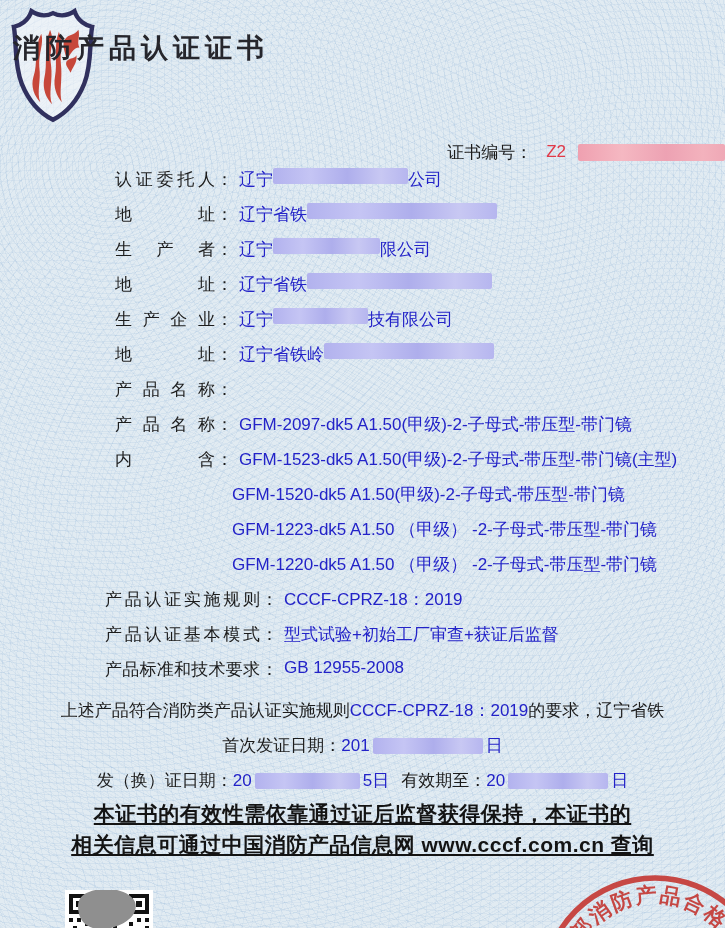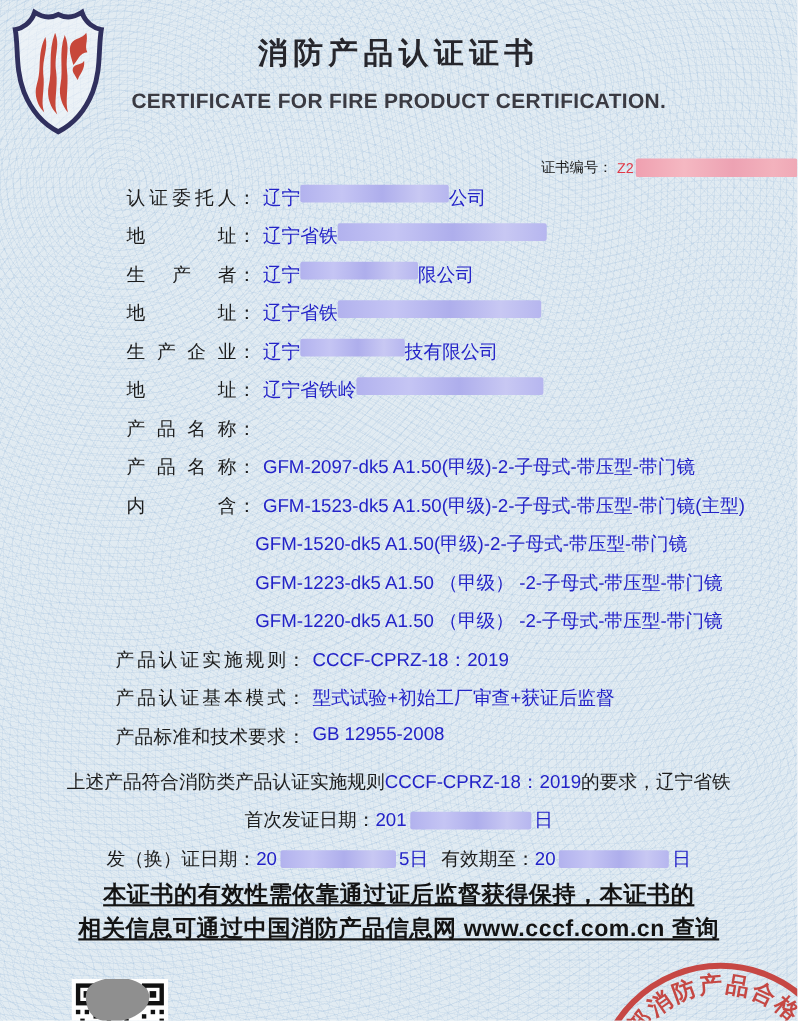--- a/index.html
+++ b/index.html
@@ -15,7 +15,7 @@
       repeating-radial-gradient(circle at 8% 95%,  rgba(110,155,205,.08) 0 1px, transparent 1px 9px);
   }
   .logo{position:absolute;left:8px;top:6px;width:90px;height:118px;}
-  .hdr{position:absolute;left:0;right:0;top:30px;text-align:center;}
+  .hdr{position:absolute;left:13px;right:0;top:30px;}
   .title-cn{font-size:27px;font-weight:bold;letter-spacing:5px;color:#26262c;}
   .title-en{margin-top:16px;font-size:19px;letter-spacing:.3px;color:#3a3a42;font-weight:bold;}
   .certno{position:absolute;top:142px;right:0;height:20px;display:flex;align-items:center;font-size:13px;}

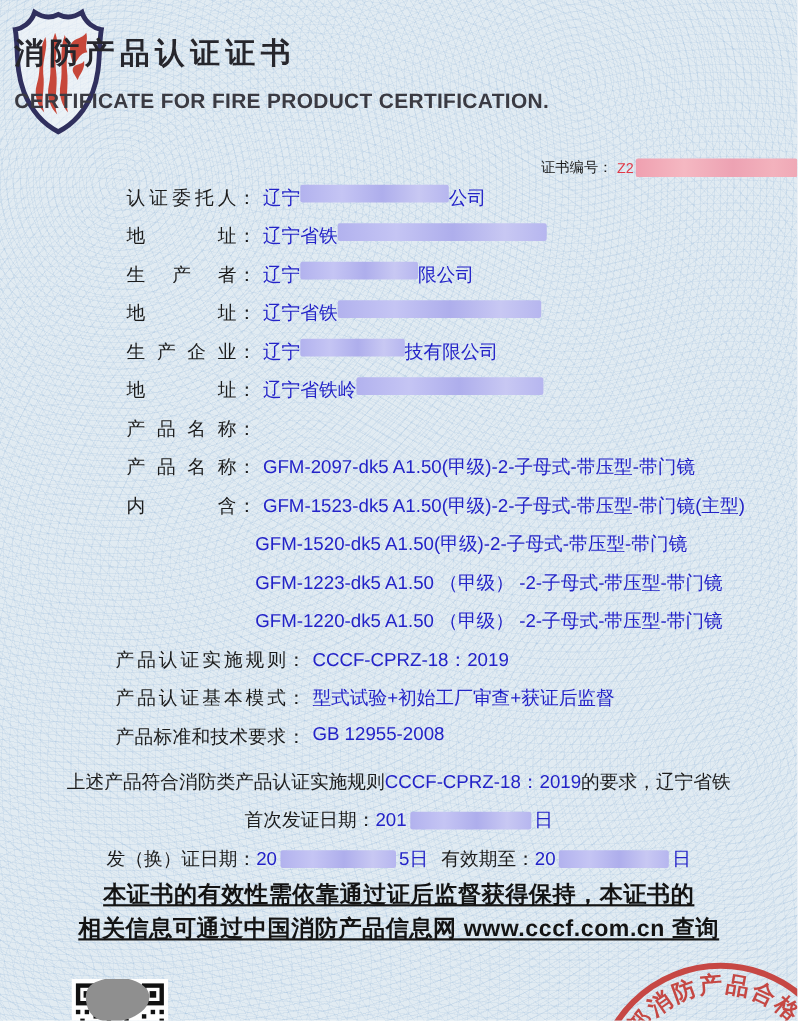--- a/index.html
+++ b/index.html
@@ -56,7 +56,6 @@
 
   <div class="hdr">
     <div class="title-cn">消防产品认证证书</div>
-    <div class="title-en">CERTIFICATE FOR FIRE PRODUCT CERTIFICATION.</div>
   </div>
 
   <div class="certno">

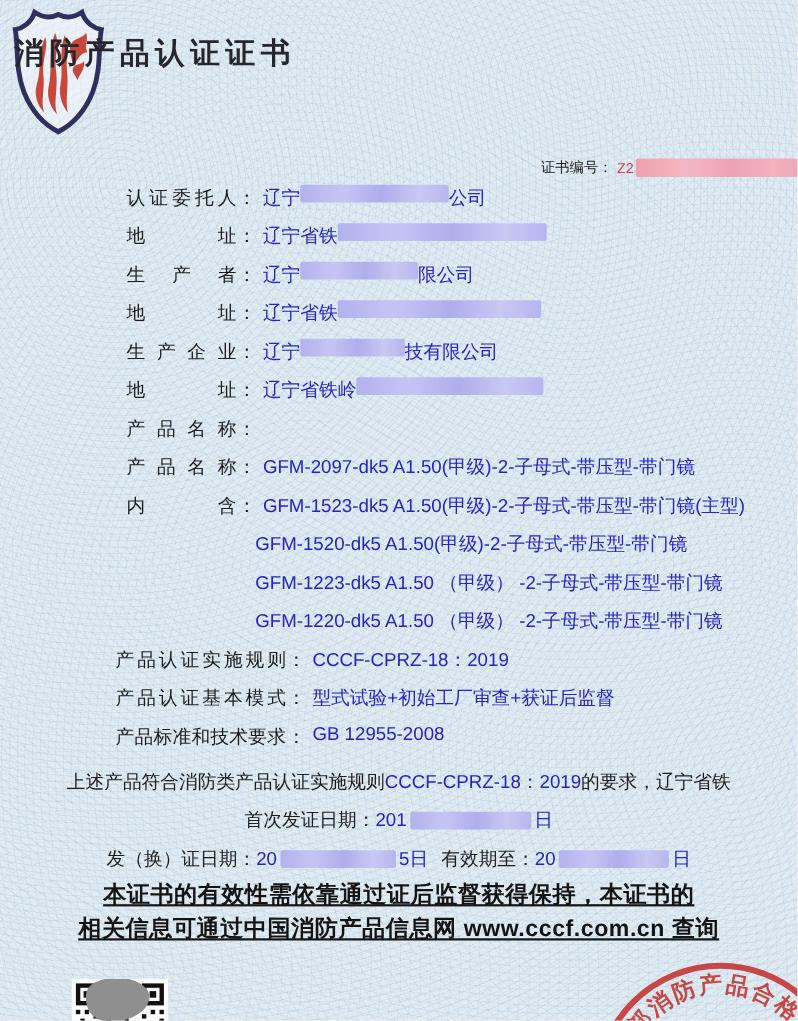--- a/index.html
+++ b/index.html
@@ -18,7 +18,7 @@
   .hdr{position:absolute;left:13px;right:0;top:30px;}
   .title-cn{font-size:27px;font-weight:bold;letter-spacing:5px;color:#26262c;}
   .title-en{margin-top:16px;font-size:19px;letter-spacing:.3px;color:#3a3a42;font-weight:bold;}
-  .certno{position:absolute;top:142px;right:0;height:20px;display:flex;align-items:center;font-size:13px;}
+  .certno{position:absolute;top:142px;right:0;height:20px;display:flex;align-items:center;font-size:17px;gap:10px;}
   .certno .lab{color:#1c1c1c;}
   .certno .val{color:#e13a48;margin-left:4px;}
   .redact{display:inline-block;height:16px;border-radius:2px;vertical-align:-3px;

